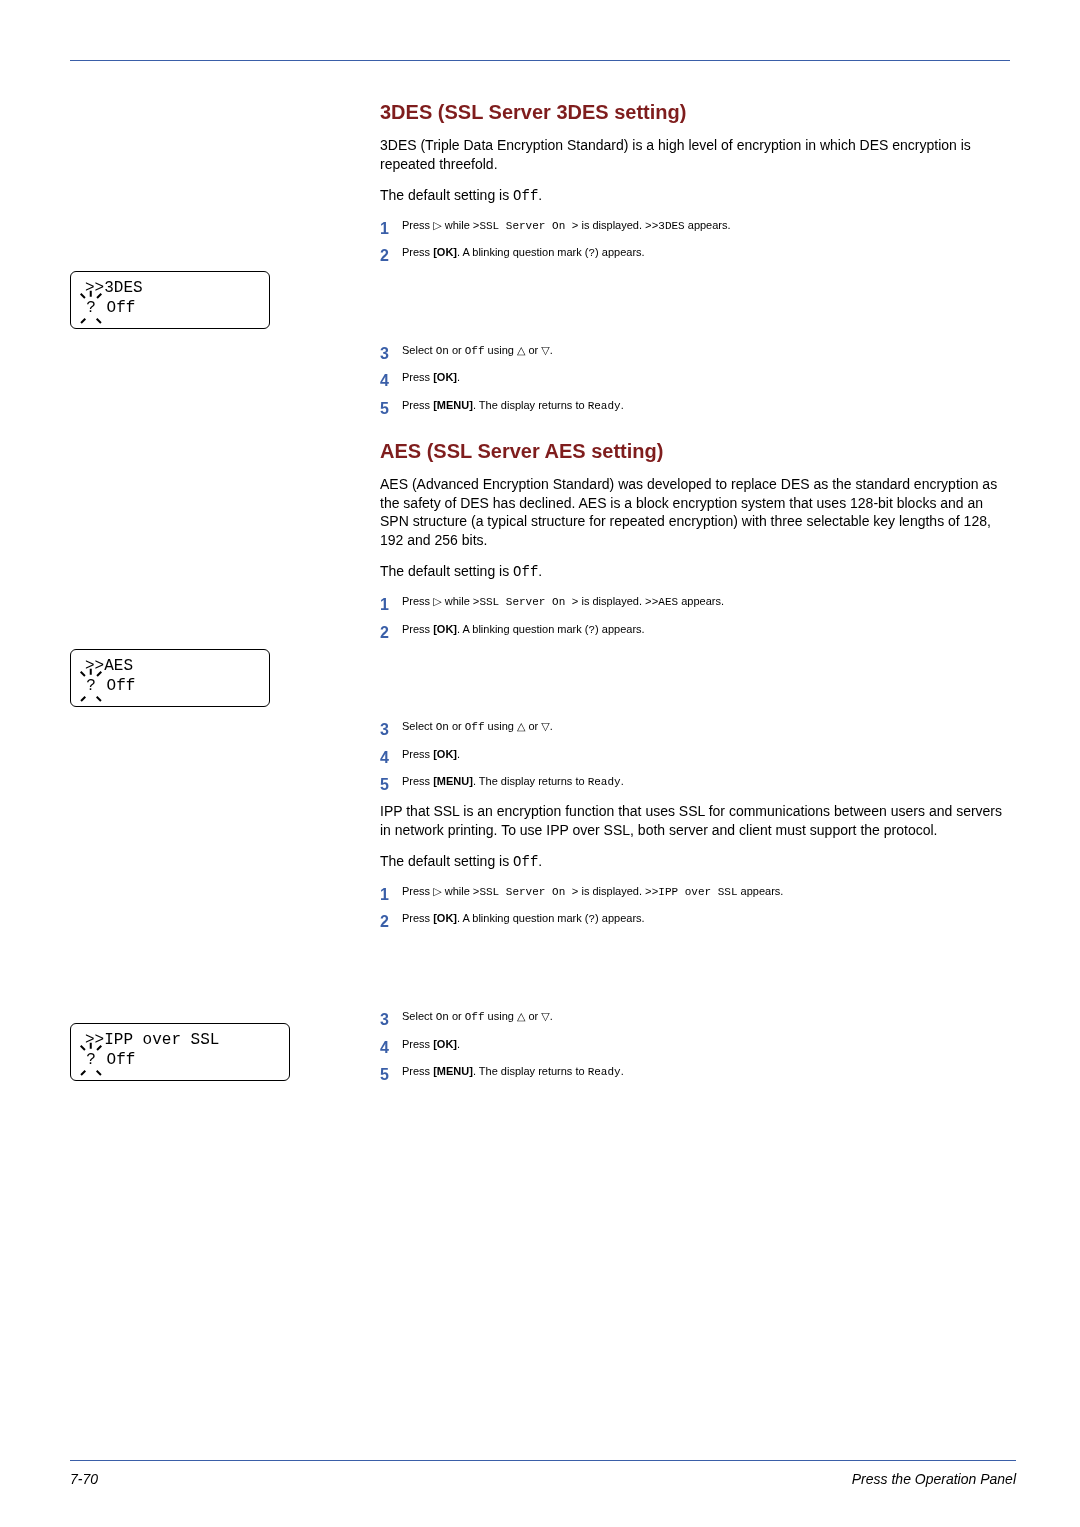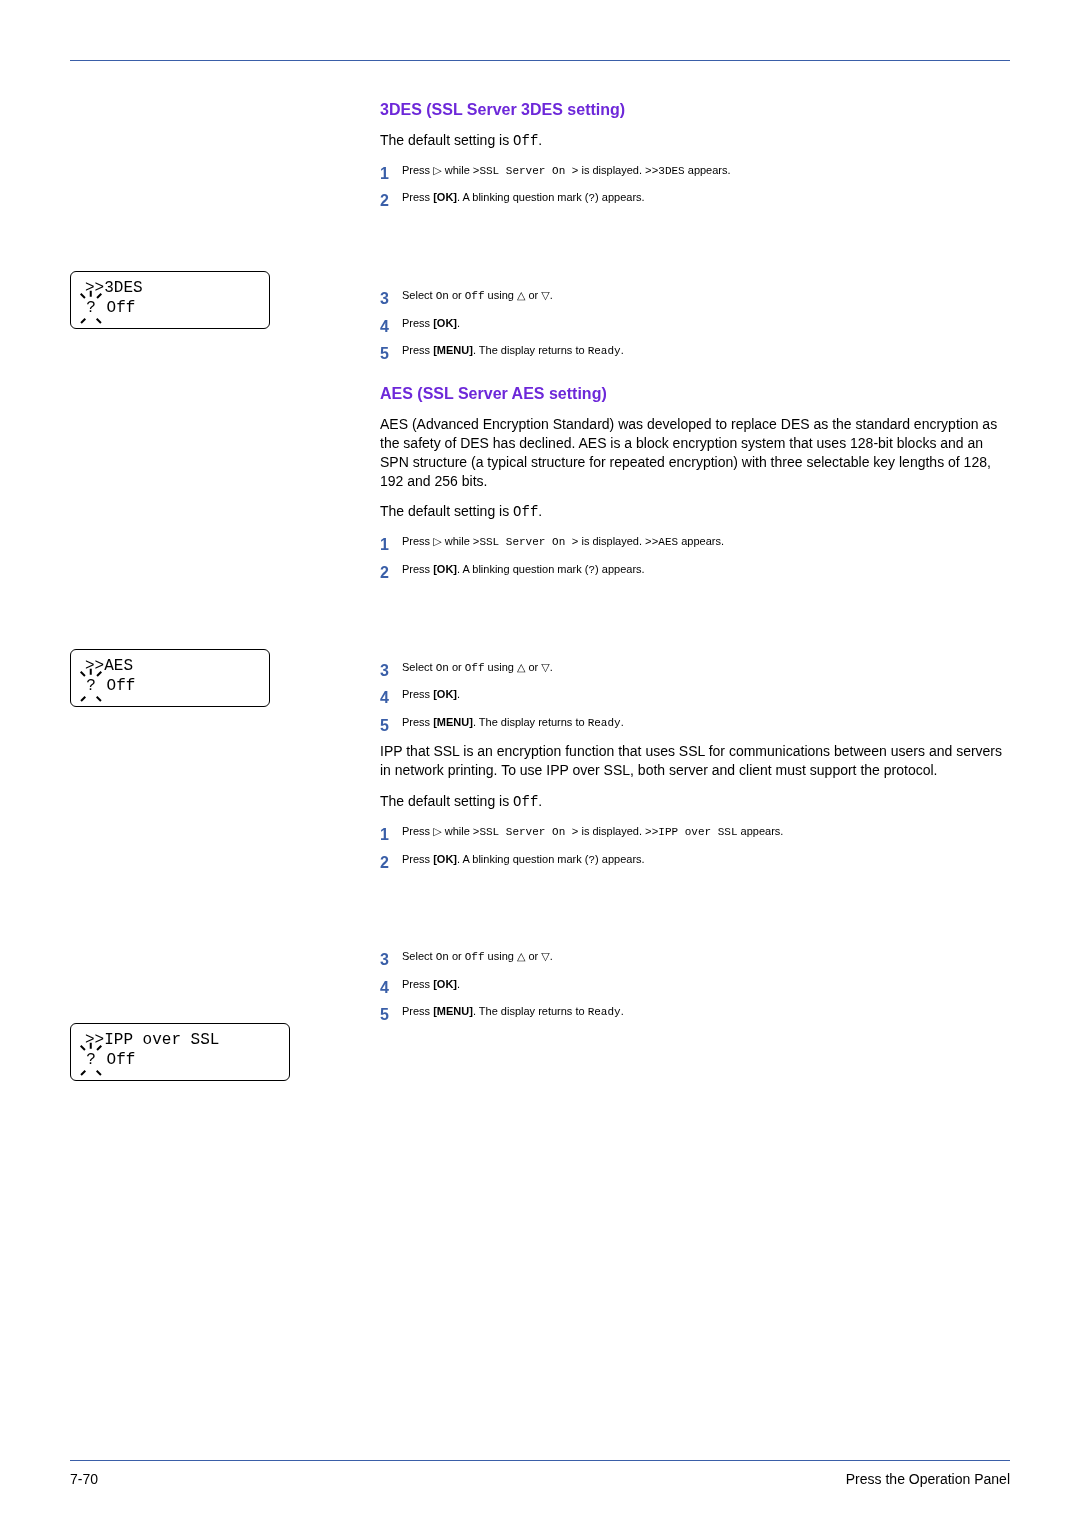--- a/index.html
+++ b/index.html
@@ -18,9 +18,9 @@
   .left-col { width: 310px; flex-shrink: 0; }
   .right-col { flex: 1; }
   .section-heading {
-    color: #6d28d9;
+    color: #7f1d1d;
     font-weight: bold;
-    font-size: 16px;
+    font-size: 20px;
     margin-bottom: 12px;
     margin-top: 20px;
   }

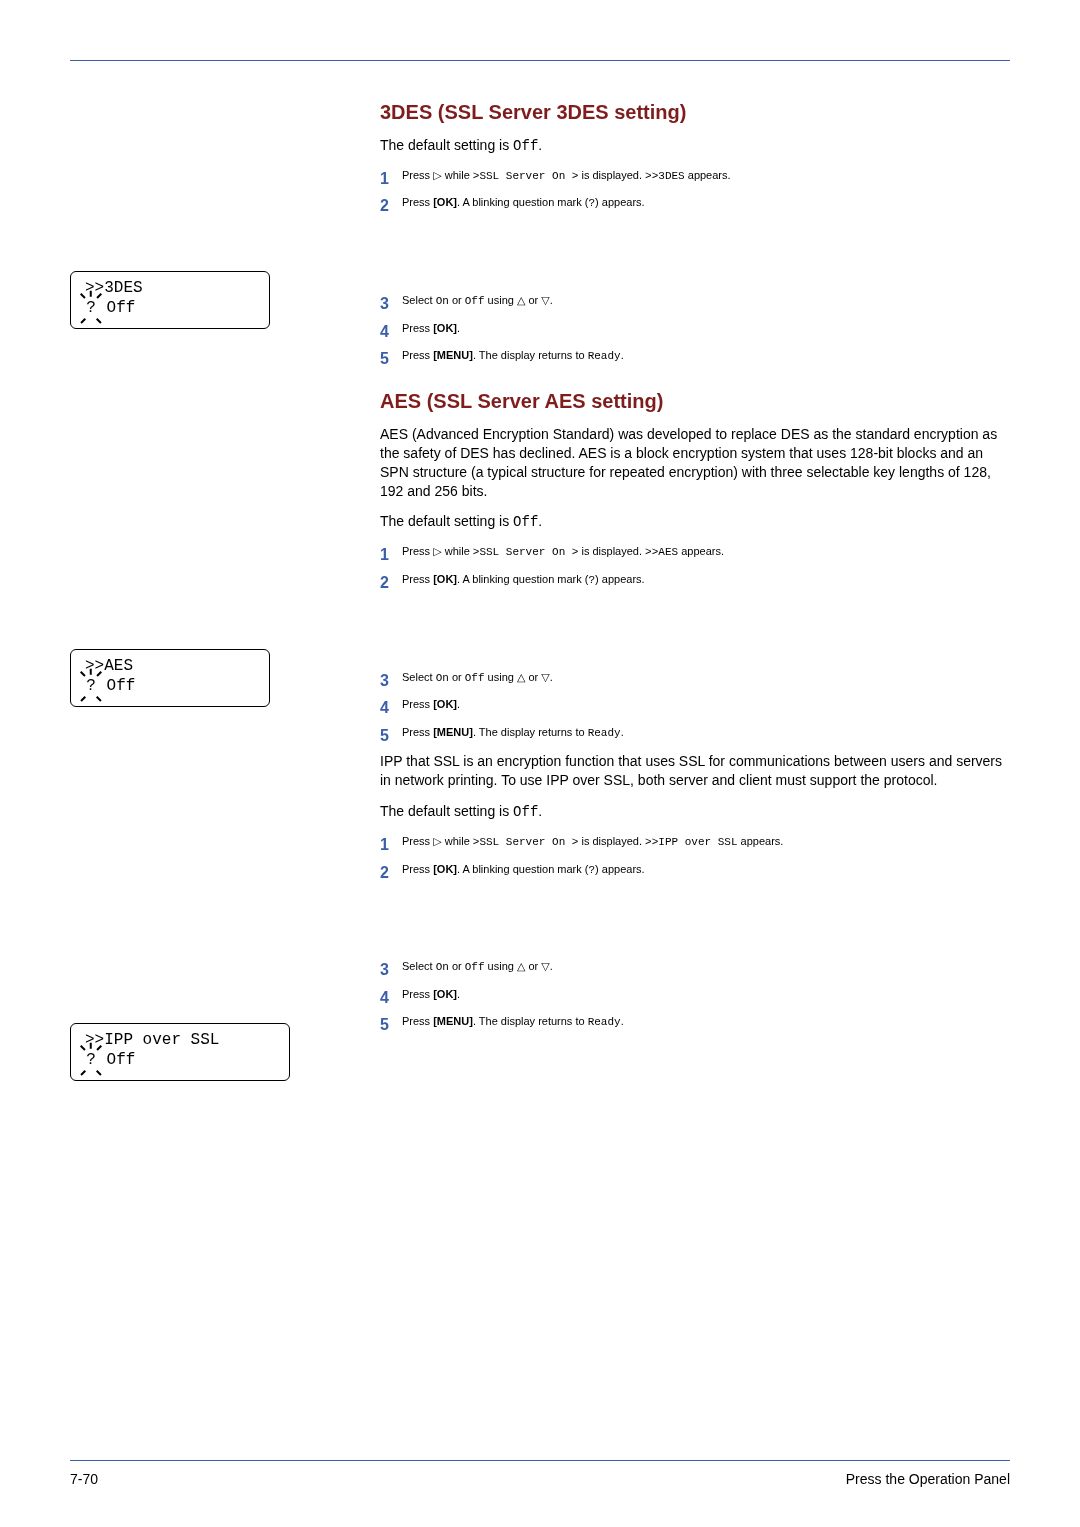--- a/index.html
+++ b/index.html
@@ -134,6 +134,7 @@
   <div class="right-col">
 
     <div class="section-heading first">3DES (SSL Server 3DES setting)</div>
+    <p class="para">3DES (Triple Data Encryption Standard) is a high level of encryption in which DES encryption is repeated threefold.</p>
     <p class="para">
       <span>The default setting is </span><span class="mono">Off</span><span>.</span>
     </p>

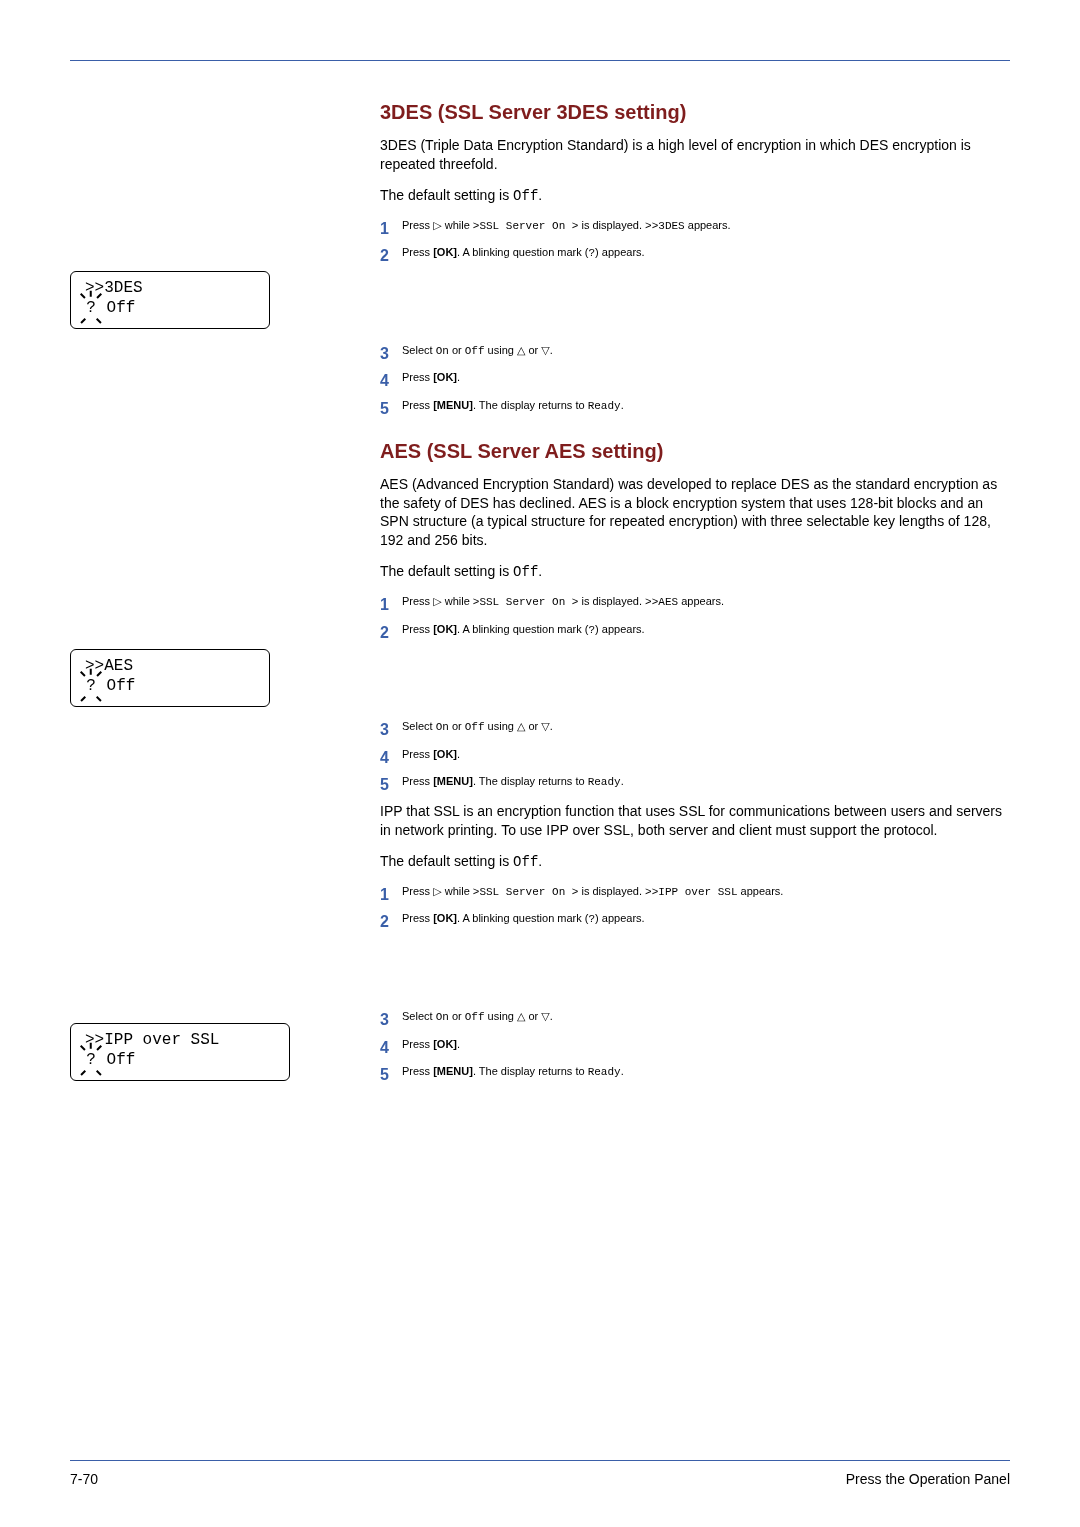--- a/index.html
+++ b/index.html
@@ -84,7 +84,8 @@
     position: absolute;
     bottom: 40px;
     left: 70px;
-    right: 70px;
+    right: 64px;
+    font-style: italic;
   }
   .footer-rule { border-top: 1px solid #3a5fa8; margin-bottom: 10px; }
   .footer-line { display: flex; justify-content: space-between; font-size: 14px; }

